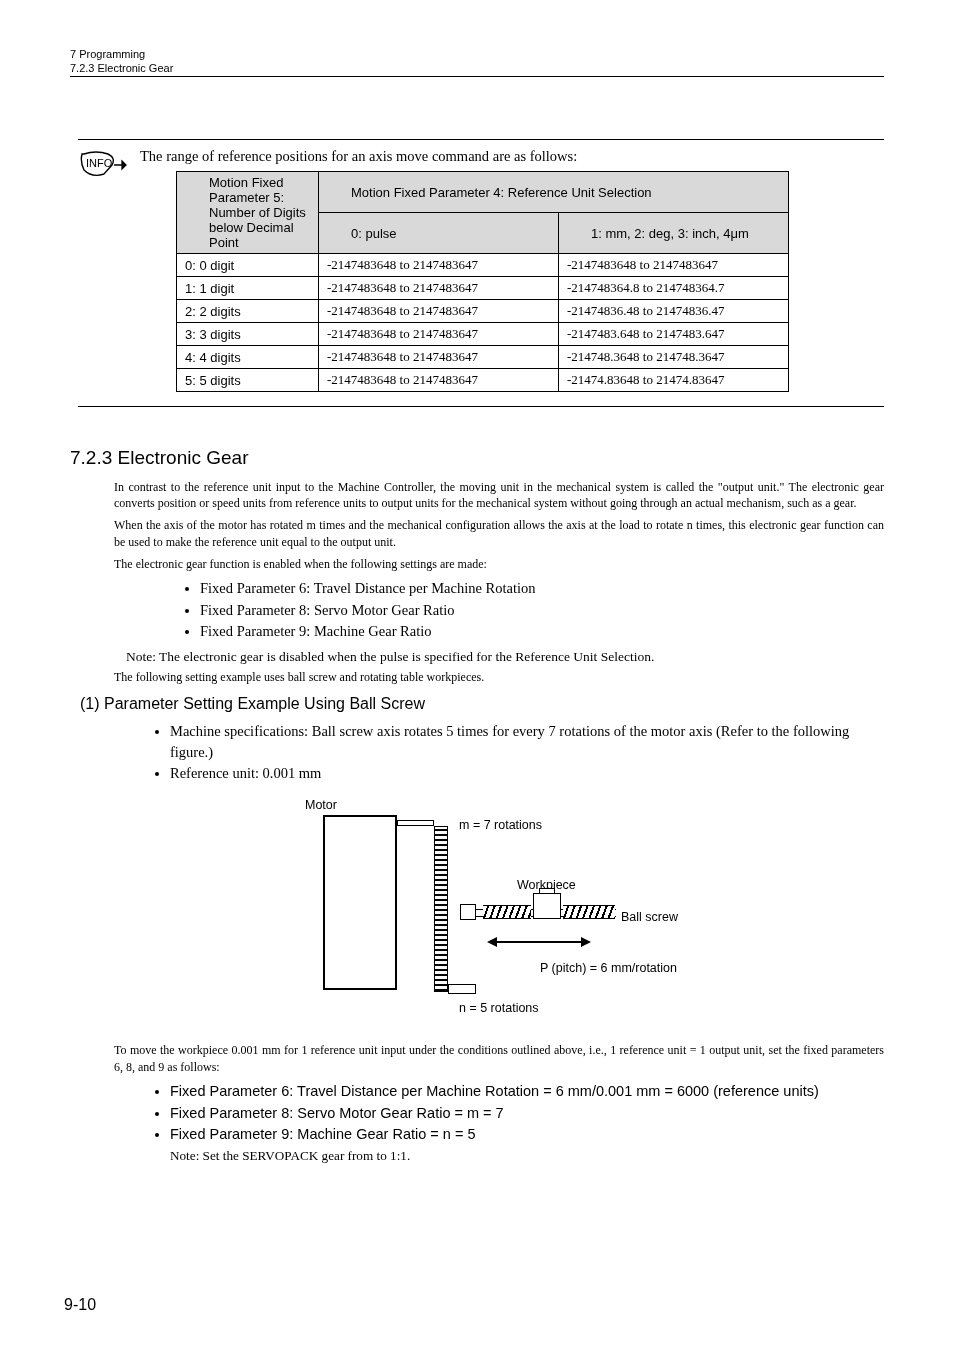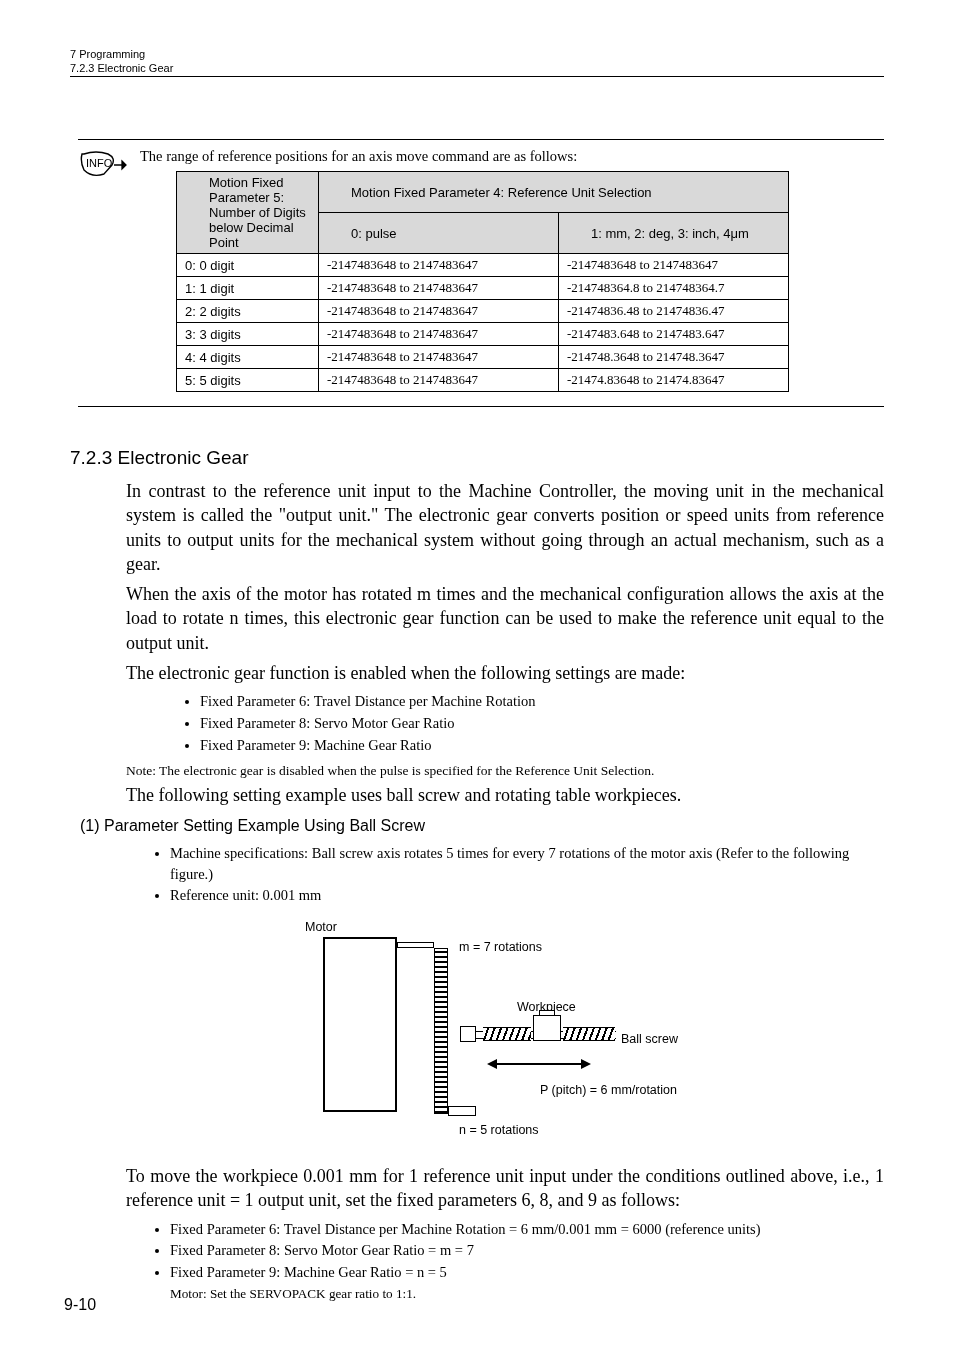--- a/index.html
+++ b/index.html
@@ -75,9 +75,9 @@
   }
   .body-para {
     font-family: "Times New Roman", Times, serif;
-    font-size: 18px;
+    font-size: 12px;
     line-height: 1.35;
-    margin-left: 56px;
+    margin-left: 44px;
     margin-bottom: 6px;
     text-align: justify;
   }

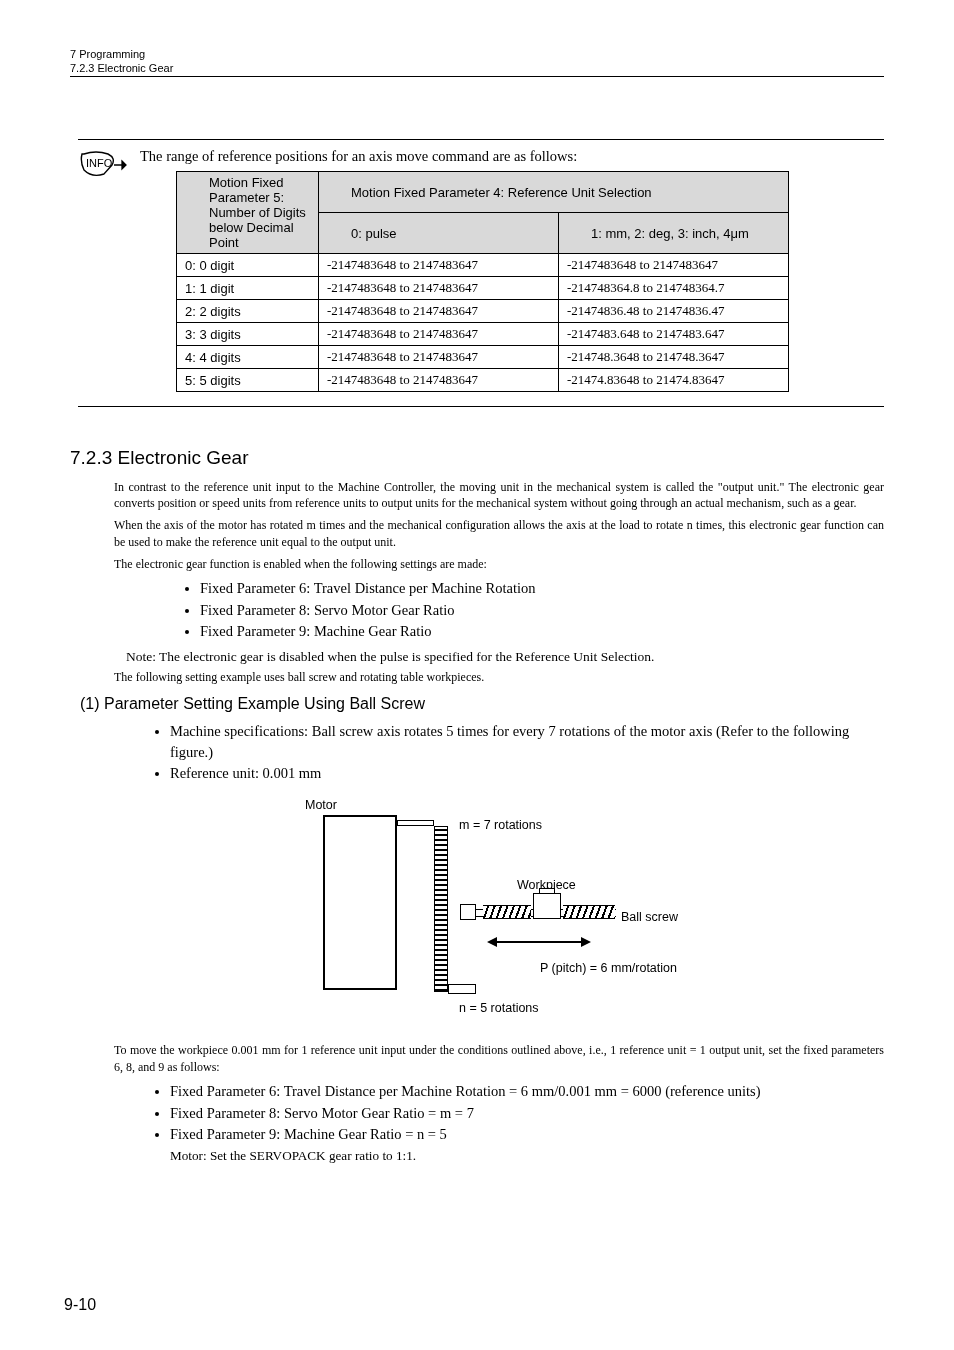--- a/index.html
+++ b/index.html
@@ -219,7 +219,7 @@
   .final-ul {
     list-style: disc;
     margin-left: 100px;
-    font-family: Liberation Serif, serif;
+    font-family: Liberation Sans, sans-serif;
     font-size: 14.5px;
     line-height: 1.5;
   }

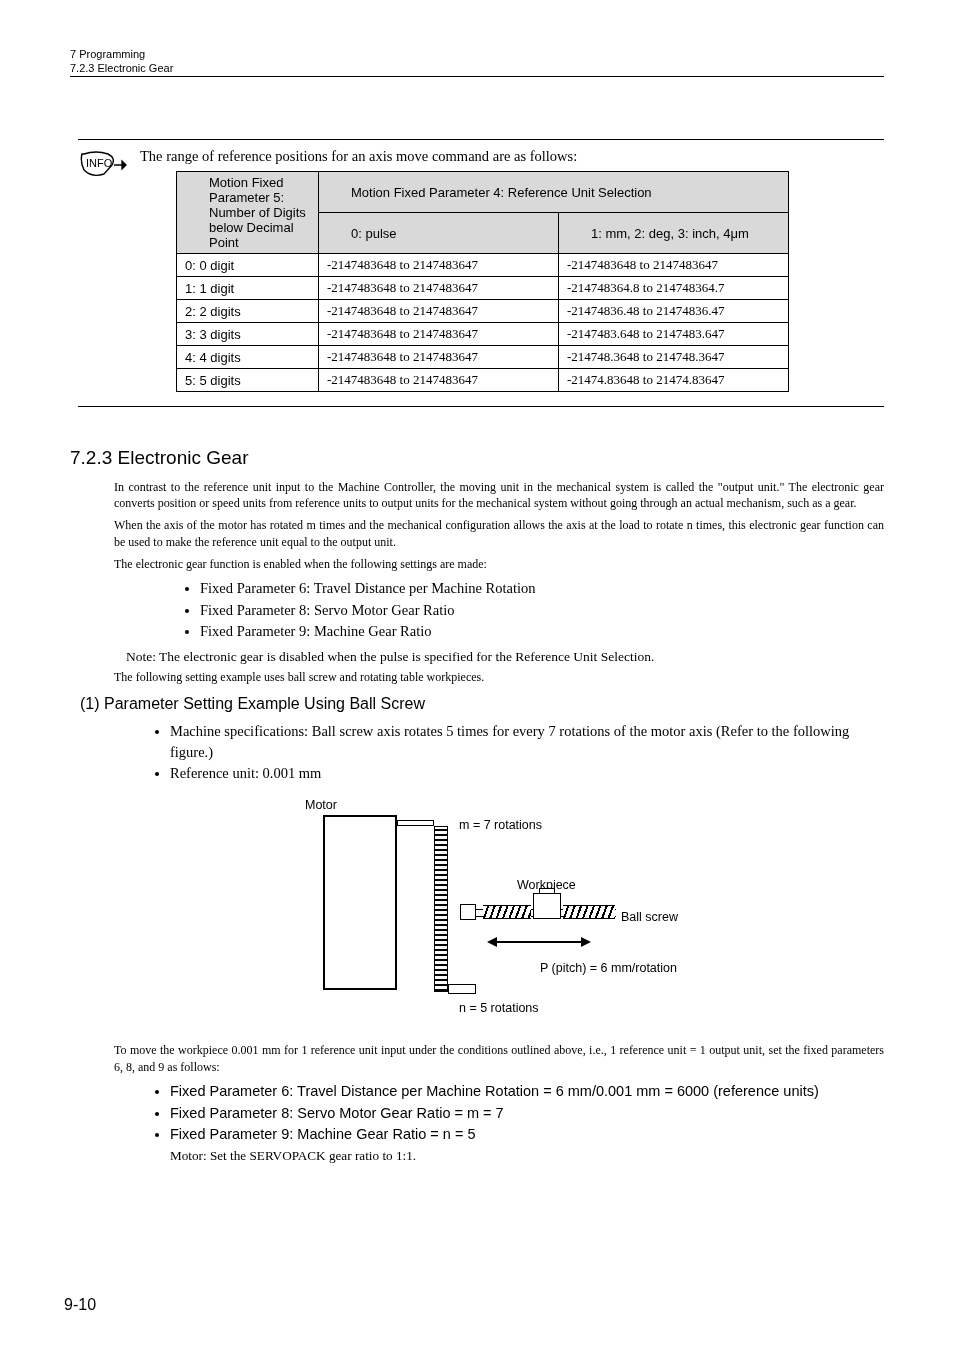--- a/index.html
+++ b/index.html
@@ -347,7 +347,7 @@
   <li>Fixed Parameter 8: Servo Motor Gear Ratio = m = 7</li>
   <li>Fixed Parameter 9: Machine Gear Ratio = n = 5</li>
 </ul>
-<div class="final-note">Motor:  Set the SERVOPACK gear ratio to 1:1.</div>
+<div class="final-note">Note:  Set the SERVOPACK gear from to 1:1.</div>
 
 <div class="page-num">9-10</div>
 

